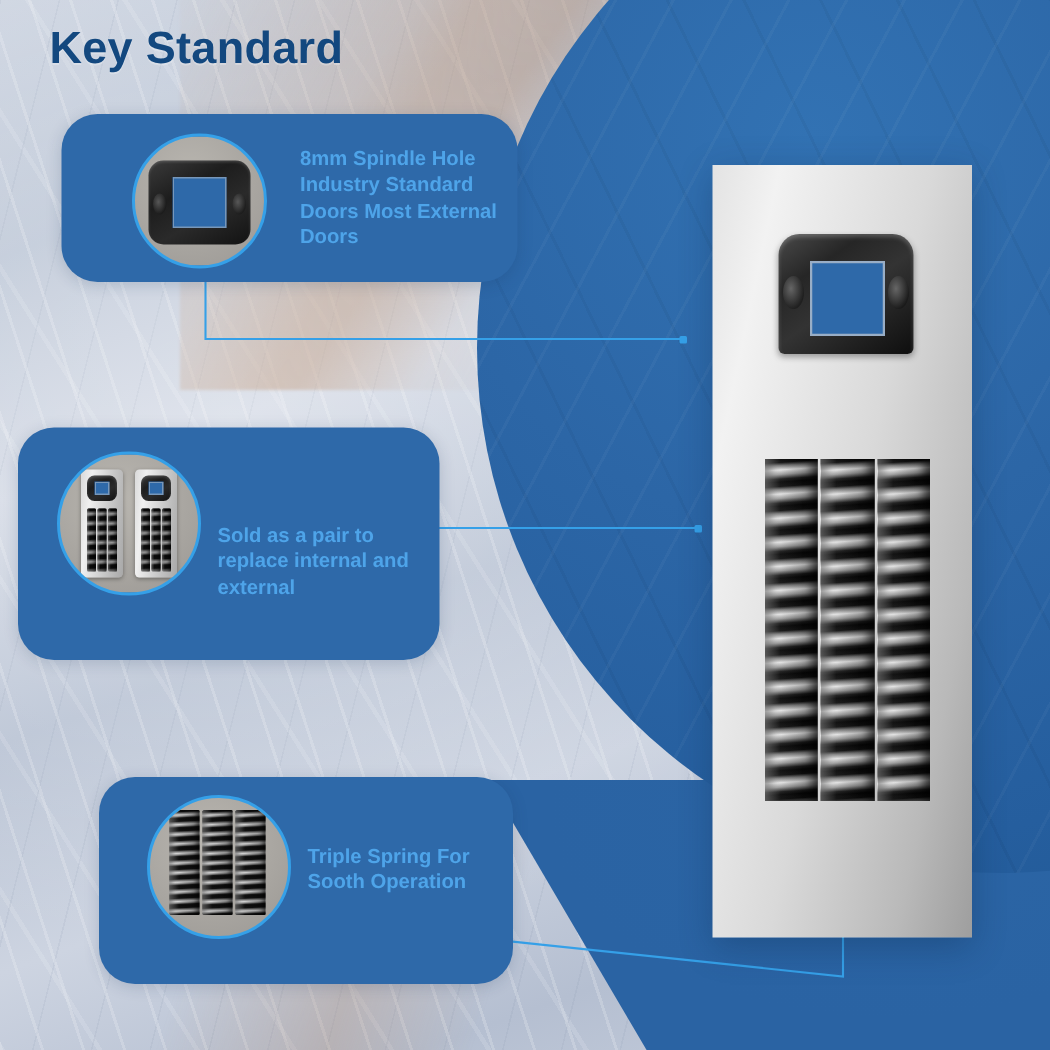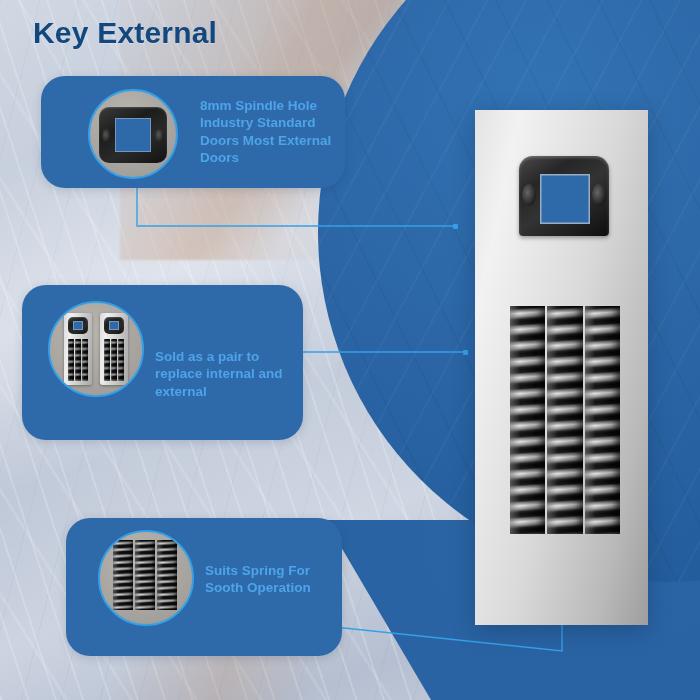--- a/index.html
+++ b/index.html
@@ -210,7 +210,7 @@
   <div class="dot" style="left:463px;top:350px;"></div>
   <div class="dot" style="left:560px;top:612px;"></div>
 
-  <div class="title">Key External</div>
+  <div class="title">Key Standard</div>
 
   <div class="card" id="card-1">
     <div class="badge" id="badge-1">

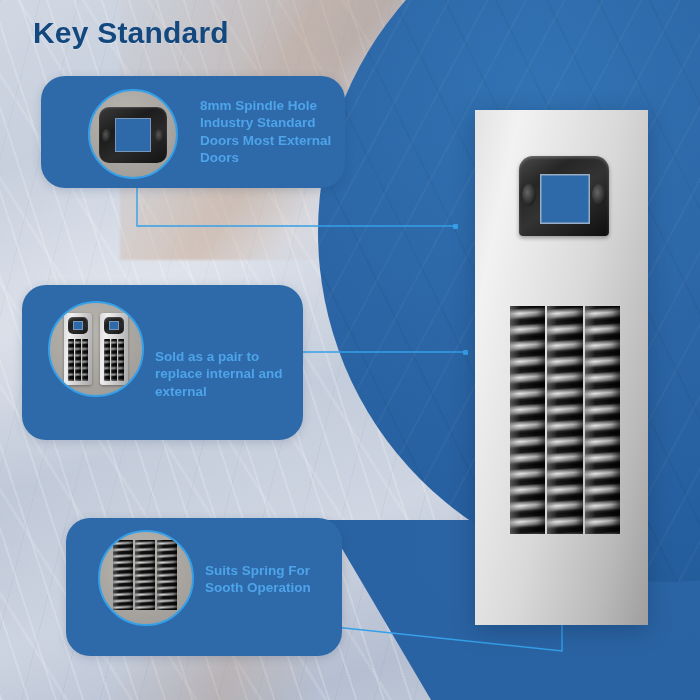--- a/index.html
+++ b/index.html
@@ -75,7 +75,7 @@
     box-shadow:0 2px 10px rgba(20,50,90,.18);
   }
   #card-1{left:41px;top:76px;width:304px;height:112px;}
-  #card-2{left:22px;top:285px;width:281px;height:155px;}
+  #card-2{left:12px;top:285px;width:281px;height:155px;}
   #card-3{left:66px;top:518px;width:276px;height:138px;}
 
   .card-text{

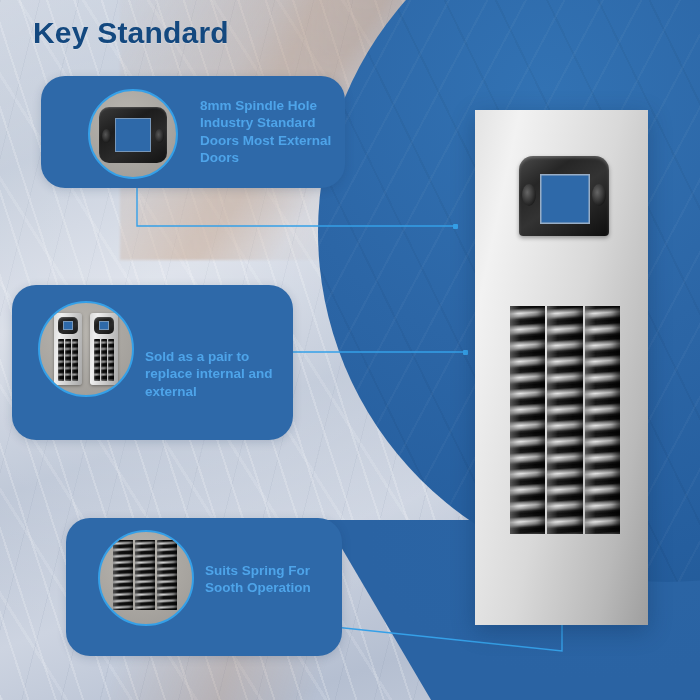--- a/index.html
+++ b/index.html
@@ -257,7 +257,7 @@
         <div class="coil"></div>
       </div>
     </div>
-    <div class="card-text">Suits Spring For Sooth Operation</div>
+    <div class="card-text">Triple Spring For Sooth Operation</div>
   </div>
 
   <div id="product-panel">

